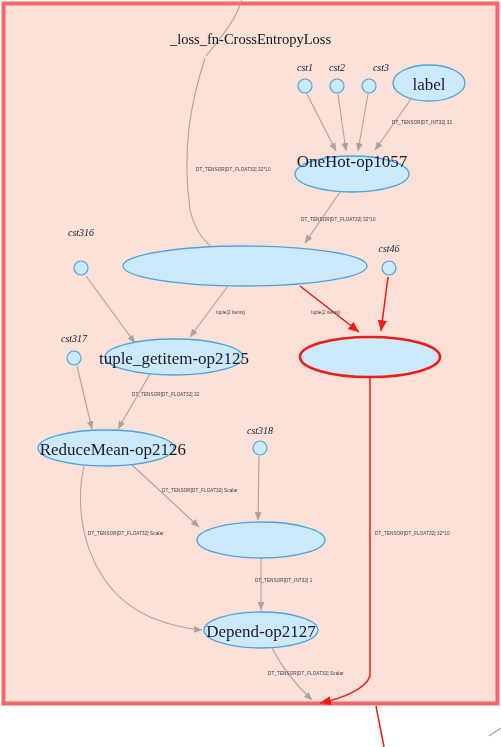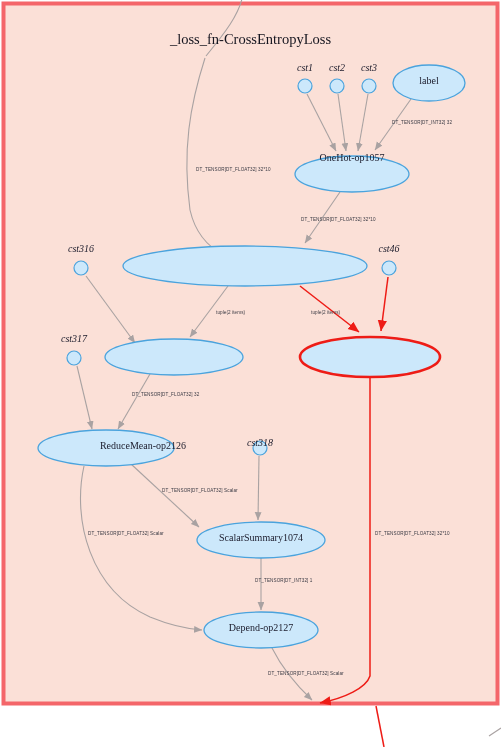--- a/index.html
+++ b/index.html
@@ -180,7 +180,7 @@
 
   <div class="nodelabel cst-label" style="left:285px;top:62px;width:40px;">cst1</div>
   <div class="nodelabel cst-label" style="left:317px;top:62px;width:40px;">cst2</div>
-  <div class="nodelabel cst-label" style="left:349px;top:62px;width:40px;">cst3</div>
+  <div class="nodelabel cst-label" style="left:349px;top:62px;width:40px;text-align:right;">cst3</div>
   <div class="nodelabel cst-label" style="left:56px;top:243px;width:50px;">cst316</div>
   <div class="nodelabel cst-label" style="left:366px;top:243px;width:46px;">cst46</div>
   <div class="nodelabel cst-label" style="left:49px;top:333px;width:50px;">cst317</div>

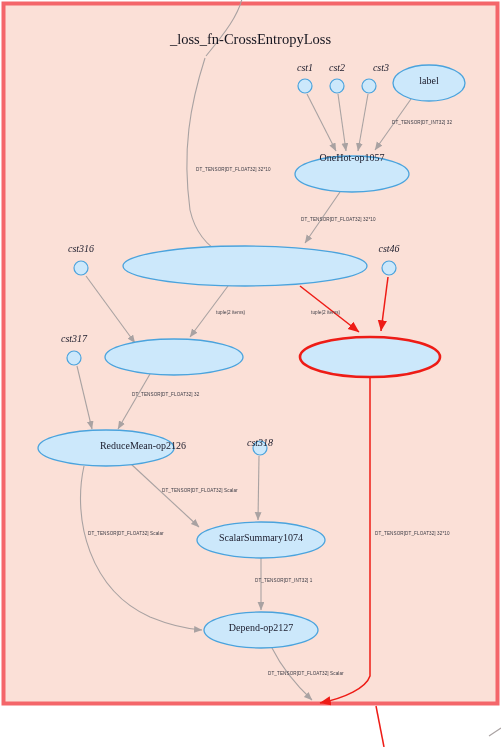--- a/index.html
+++ b/index.html
@@ -17,7 +17,7 @@
     pointer-events:none;
     font-family:"Liberation Serif","DejaVu Serif",serif;
   }
-  .op-label{font-size:10px;}
+  .op-label{font-size:17px;}
   .cst-label{font-size:10px;font-style:italic;}
   .edge-label{
     position:absolute;

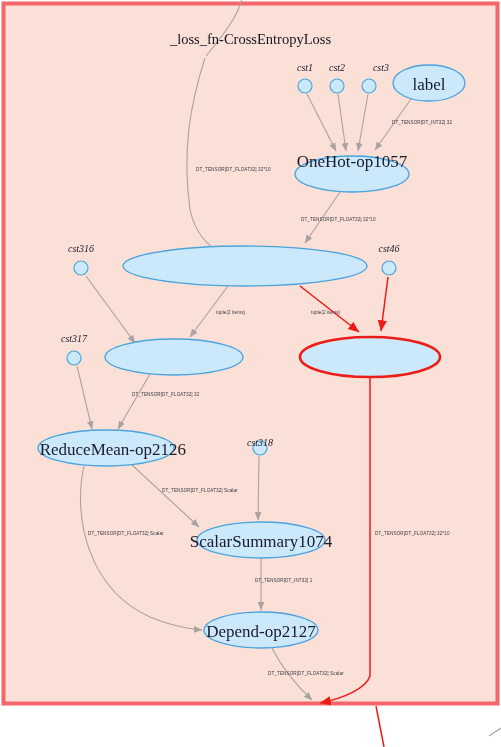--- a/index.html
+++ b/index.html
@@ -181,7 +181,7 @@
   <div class="nodelabel cst-label" style="left:285px;top:62px;width:40px;">cst1</div>
   <div class="nodelabel cst-label" style="left:317px;top:62px;width:40px;">cst2</div>
   <div class="nodelabel cst-label" style="left:349px;top:62px;width:40px;text-align:right;">cst3</div>
-  <div class="nodelabel cst-label" style="left:56px;top:243px;width:50px;">cst316</div>
+  <div class="nodelabel cst-label" style="left:56px;top:227px;width:50px;">cst316</div>
   <div class="nodelabel cst-label" style="left:366px;top:243px;width:46px;">cst46</div>
   <div class="nodelabel cst-label" style="left:49px;top:333px;width:50px;">cst317</div>
   <div class="nodelabel cst-label" style="left:235px;top:425px;width:50px;margin-top:12px;">cst318</div>

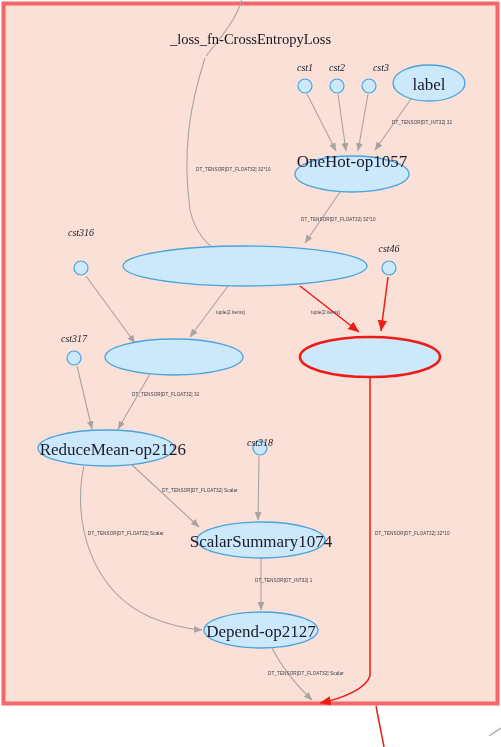--- a/index.html
+++ b/index.html
@@ -170,6 +170,7 @@
   <div class="nodelabel op-label" style="left:252px;top:152px;width:200px;">OneHot-op1057</div>
 
 
+  <div class="nodelabel op-label" style="left:94px;top:349px;width:160px;">tuple_getitem-op2125</div>
 
 
   <div class="nodelabel op-label" style="left:26px;top:440px;width:160px;text-align:right;">ReduceMean-op2126</div>

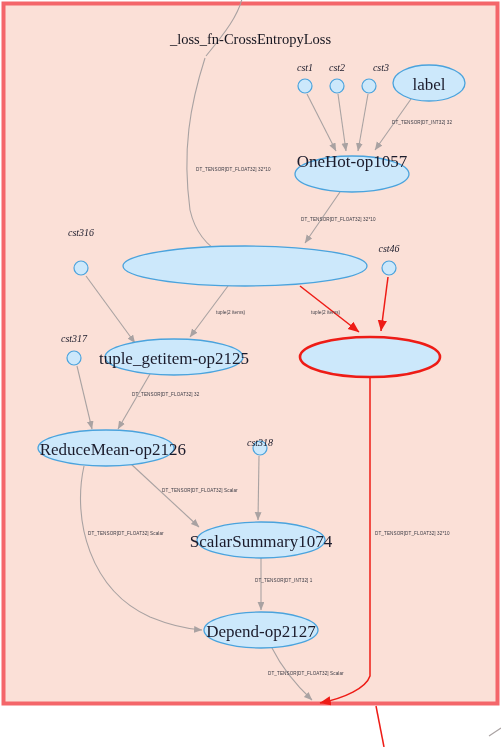--- a/index.html
+++ b/index.html
@@ -185,7 +185,7 @@
   <div class="nodelabel cst-label" style="left:56px;top:227px;width:50px;">cst316</div>
   <div class="nodelabel cst-label" style="left:366px;top:243px;width:46px;">cst46</div>
   <div class="nodelabel cst-label" style="left:49px;top:333px;width:50px;">cst317</div>
-  <div class="nodelabel cst-label" style="left:235px;top:425px;width:50px;margin-top:12px;">cst318</div>
+  <div class="nodelabel cst-label" style="left:235px;top:425px;width:50px;">cst318</div>
 
   <div class="edge-label" style="left:392px;top:120px;">DT_TENSOR[DT_INT32] 32</div>
   <div class="edge-label" style="left:196px;top:167px;">DT_TENSOR[DT_FLOAT32] 32*10</div>

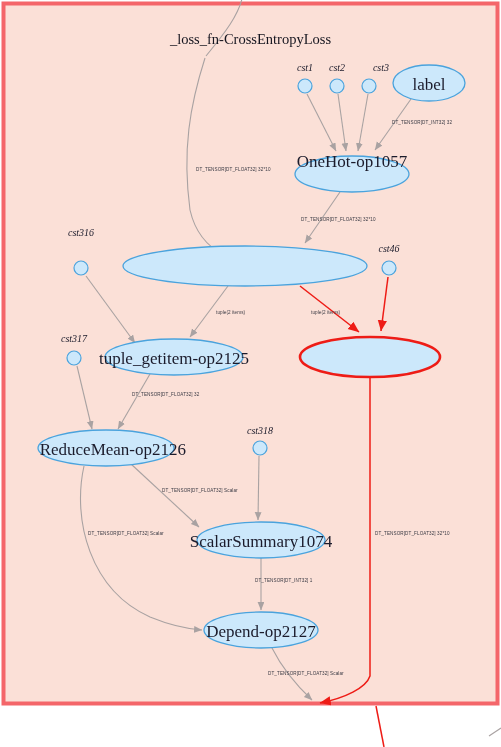--- a/index.html
+++ b/index.html
@@ -175,7 +175,6 @@
 
   <div class="nodelabel op-label" style="left:26px;top:440px;width:160px;text-align:right;">ReduceMean-op2126</div>
 
-  <div class="nodelabel op-label" style="left:181px;top:532px;width:160px;">ScalarSummary1074</div>
 
   <div class="nodelabel op-label" style="left:181px;top:622px;width:160px;">Depend-op2127</div>
 

